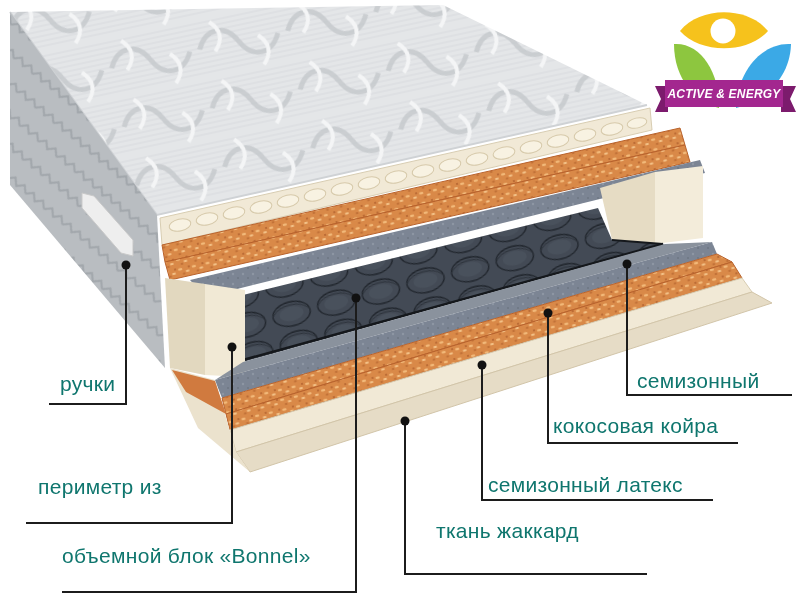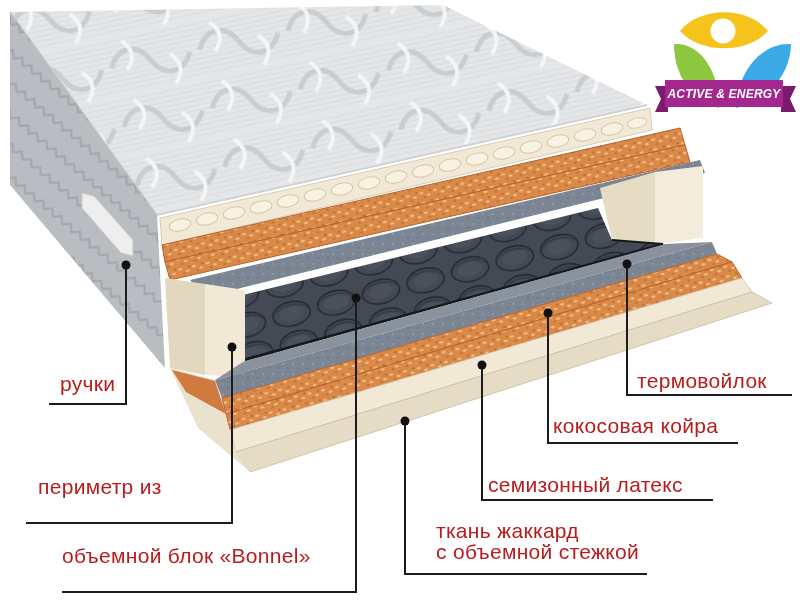--- a/index.html
+++ b/index.html
@@ -10,7 +10,7 @@
     font-family: "Liberation Sans", sans-serif;
     font-size: 21px;
     line-height: 21px;
-    color: #b91c1c;
+    color: #0f766e;
     letter-spacing: 0.3px;
     white-space: nowrap;
   }

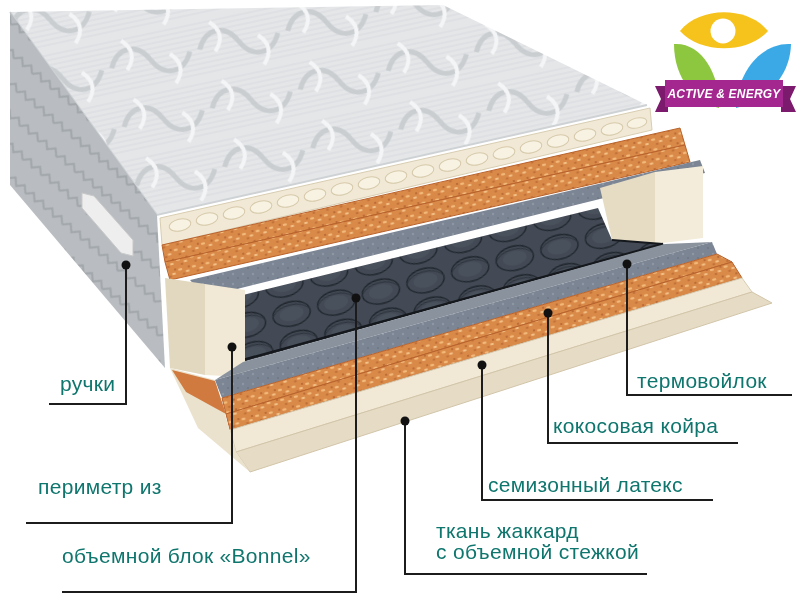--- a/index.html
+++ b/index.html
@@ -168,7 +168,7 @@
   <span>кокосовая койра</span>
 </div>
 <div class="label" style="left:637px; top:370px;">
-  <span>термовойлок</span>
+  <span>семизонный</span>
 </div>
 
 </body></html>

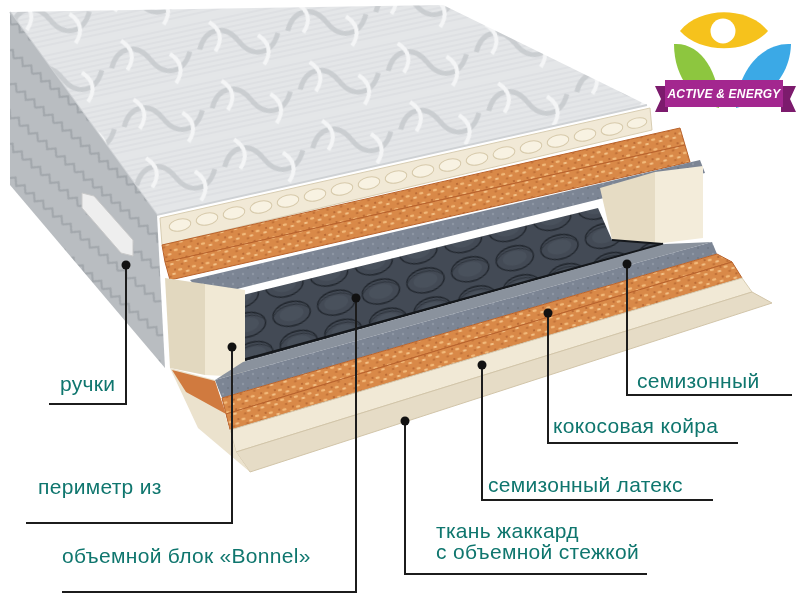--- a/index.html
+++ b/index.html
@@ -159,7 +159,6 @@
 </div>
 <div class="label" style="left:413px; top:520px;margin-left:23px;">
   <span>ткань жаккард</span>
-  <span>с объемной стежкой</span>
 </div>
 <div class="label" style="left:488px; top:474px;">
   <span>семизонный латекс</span>

